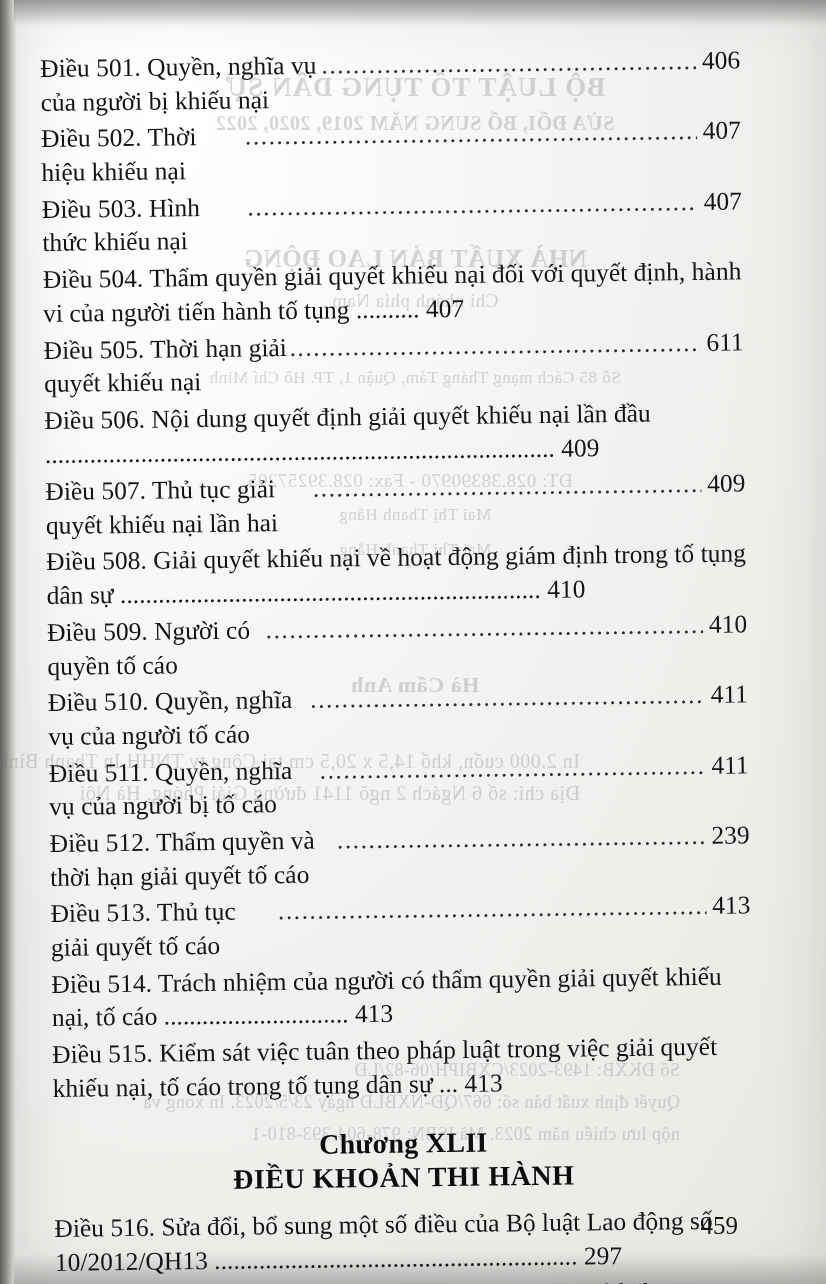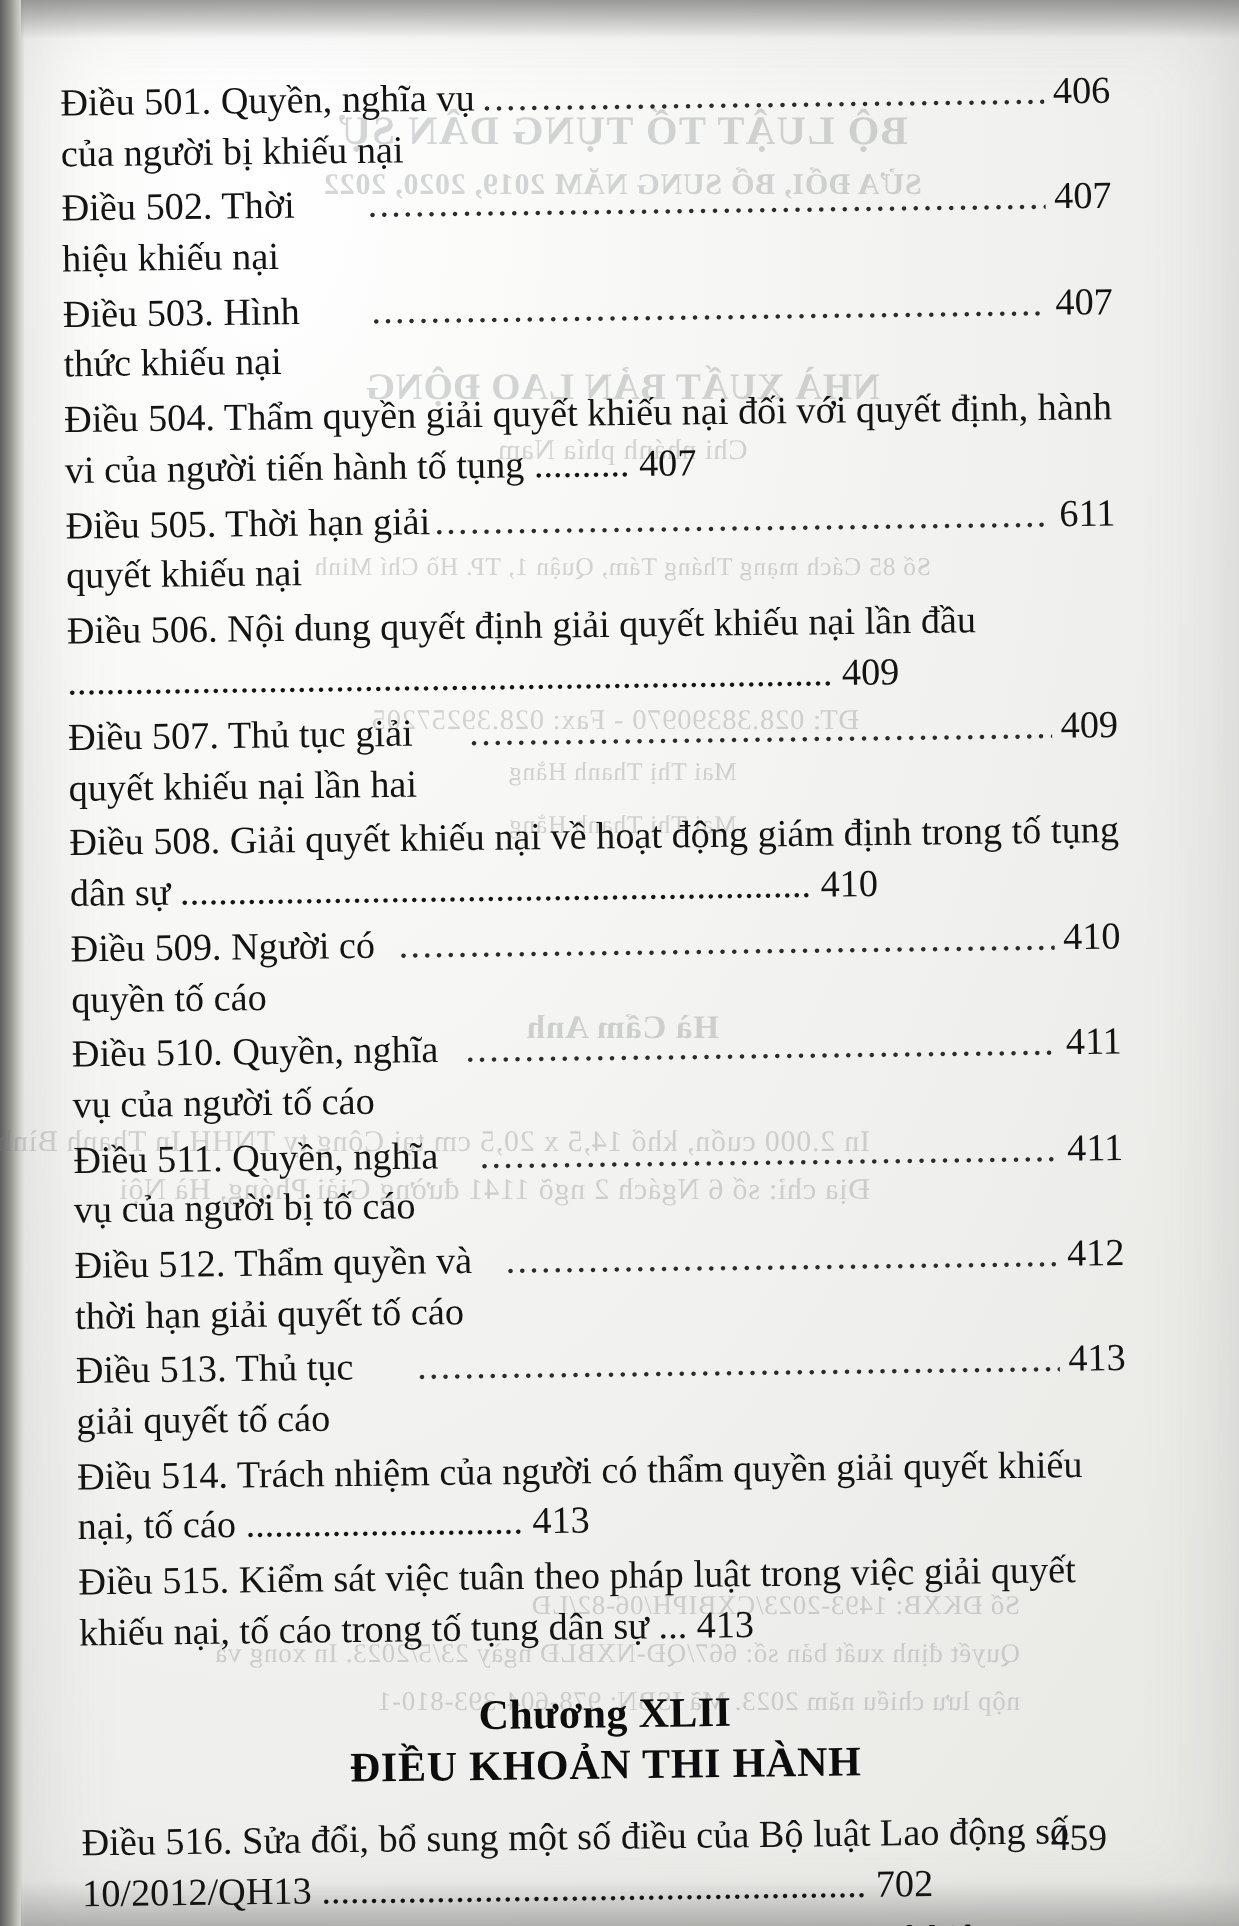--- a/index.html
+++ b/index.html
@@ -238,7 +238,7 @@
       <span class="txt"><span class="art">Điều 512.</span>
       <span>Thẩm quyền và thời hạn giải quyết tố cáo</span></span>
       <span class="dots">.......................................................................................</span>
-      <span class="num pg">412</span>
+      <span class="num pg">239</span>
     </div>
 
     <div class="row">

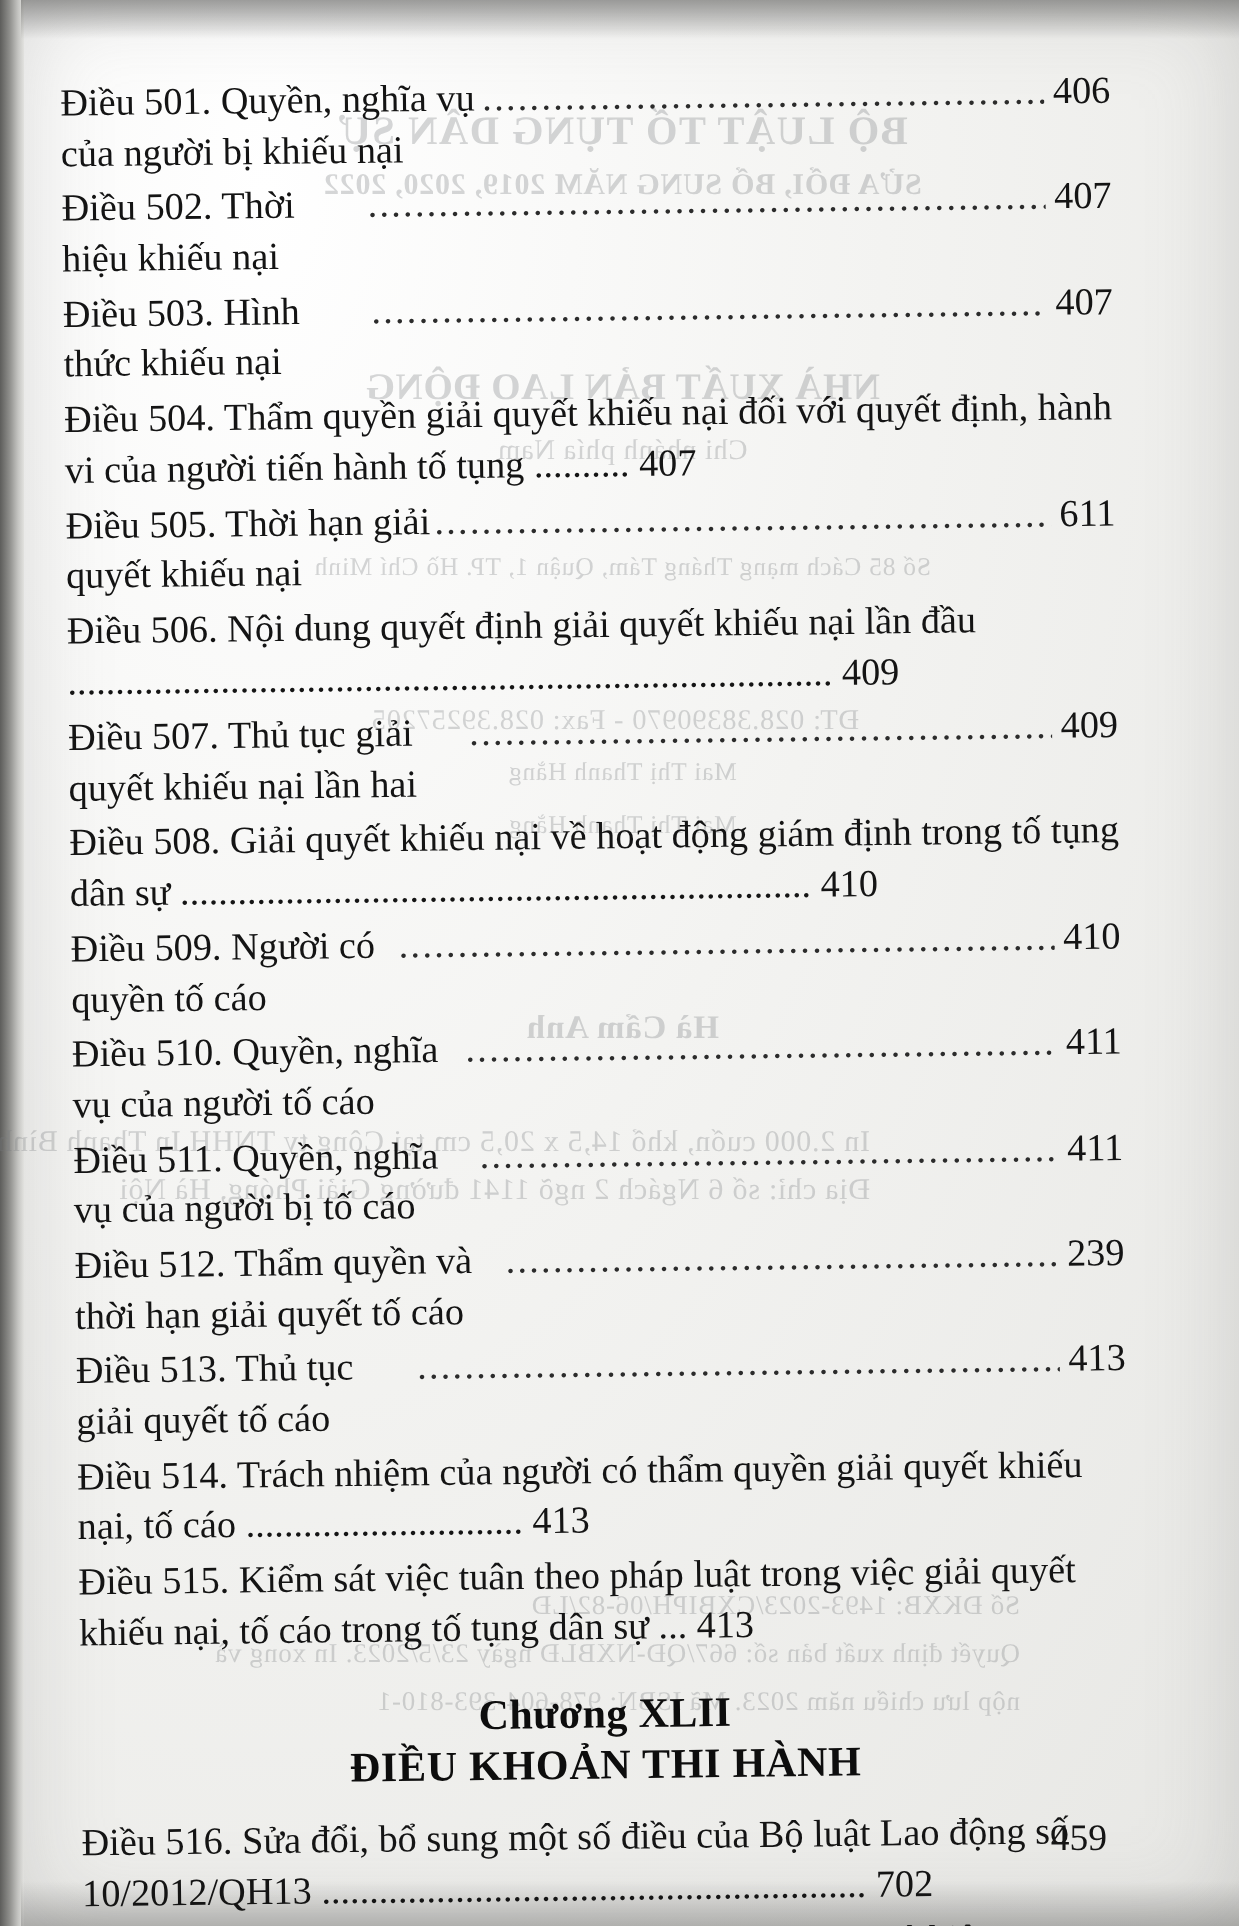--- a/index.html
+++ b/index.html
@@ -269,7 +269,7 @@
       <span class="art">Điều 516.</span>
       <span>Sửa đổi, bổ sung một số điều của Bộ luật Lao động số 10/2012/QH13</span>
       <span class="dots">.........................................................</span>
-      <span class="pg">702</span>
+      <span class="pg">297</span>
     </div>
 
     <div class="para">

